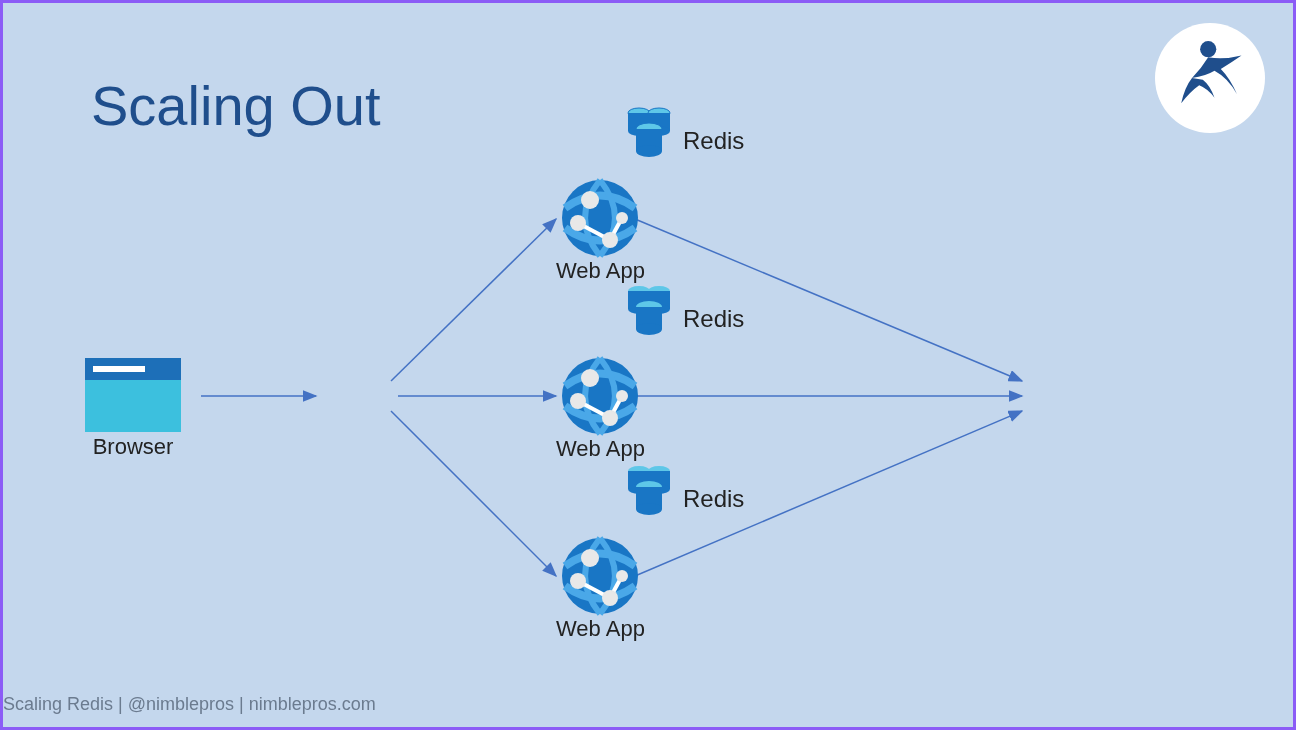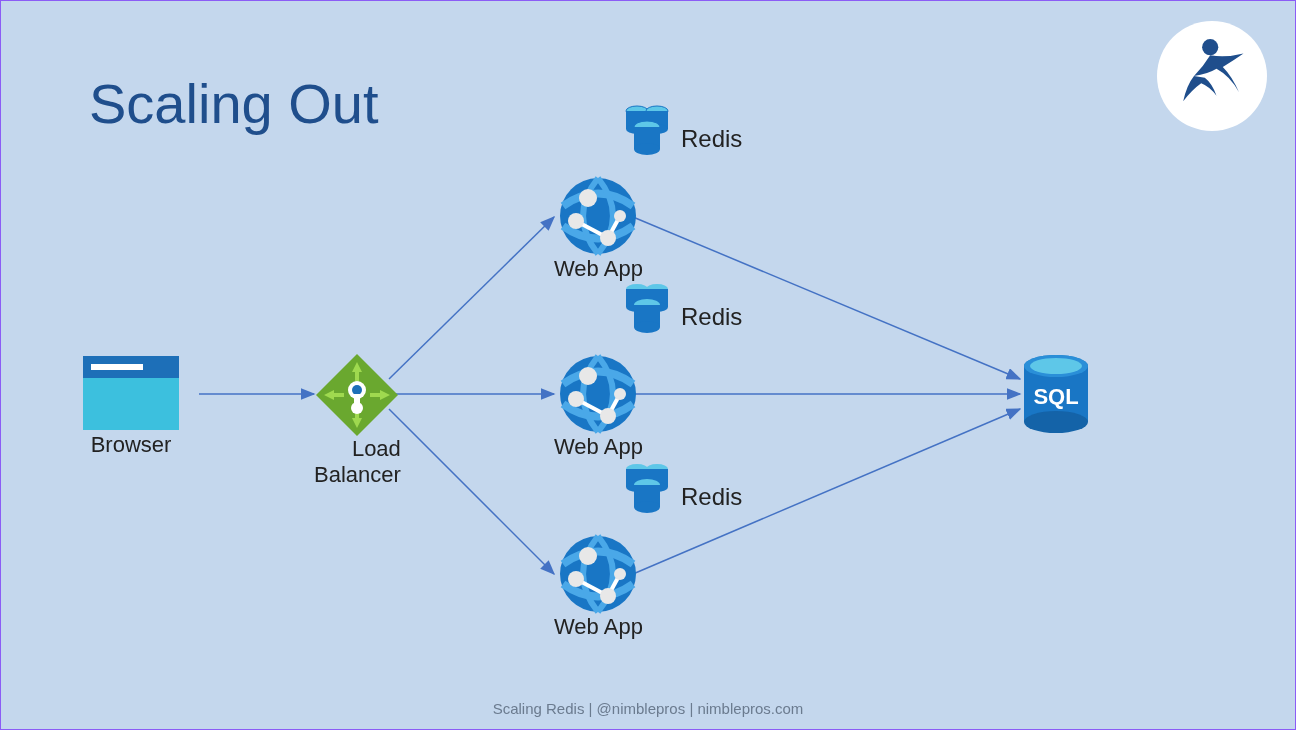--- a/index.html
+++ b/index.html
@@ -15,7 +15,7 @@
     width: 1296px;
     height: 730px;
     background: #c4d7ed;
-    border: 1px solid #8b5cf6;
+    border: 3px solid #8b5cf6;
   }
   .title {
     position: absolute;

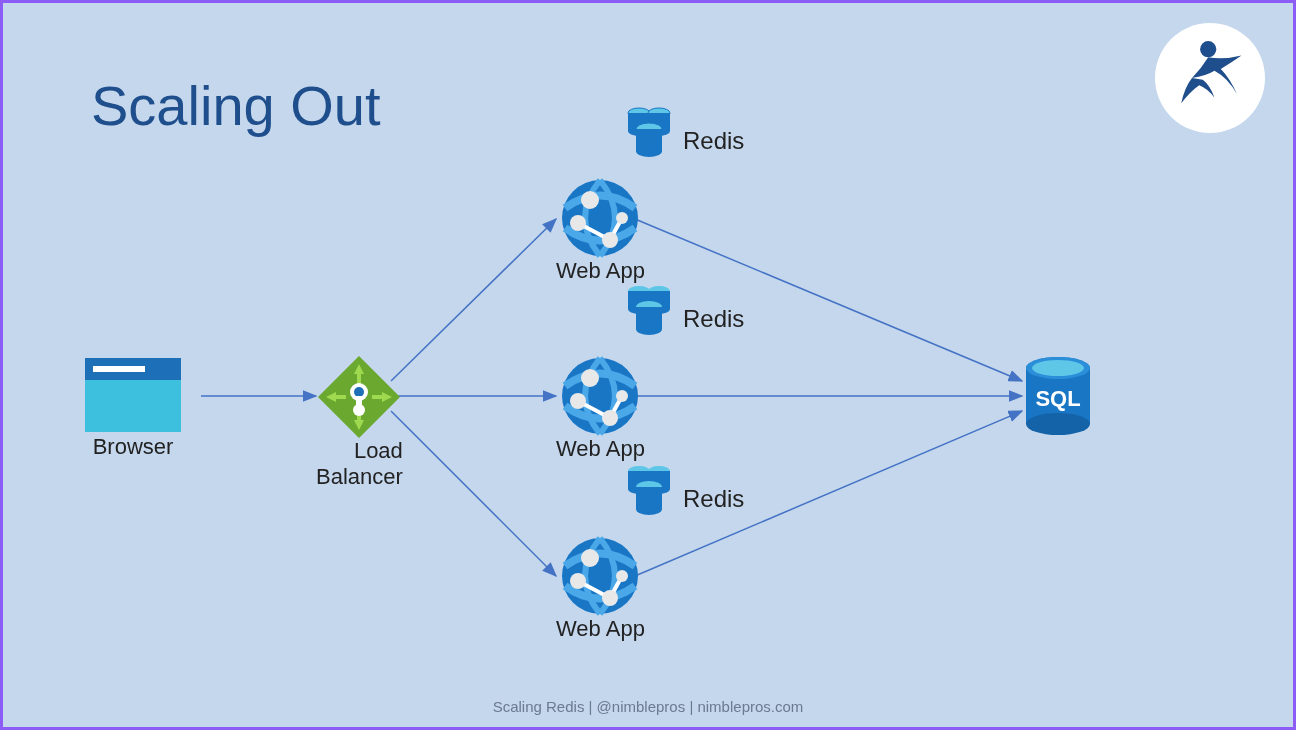--- a/index.html
+++ b/index.html
@@ -48,7 +48,7 @@
   .node-label {
     font-size: 22px;
     color: #222;
-    text-align: right;
+    text-align: left;
   }
   .node {
     position: absolute;

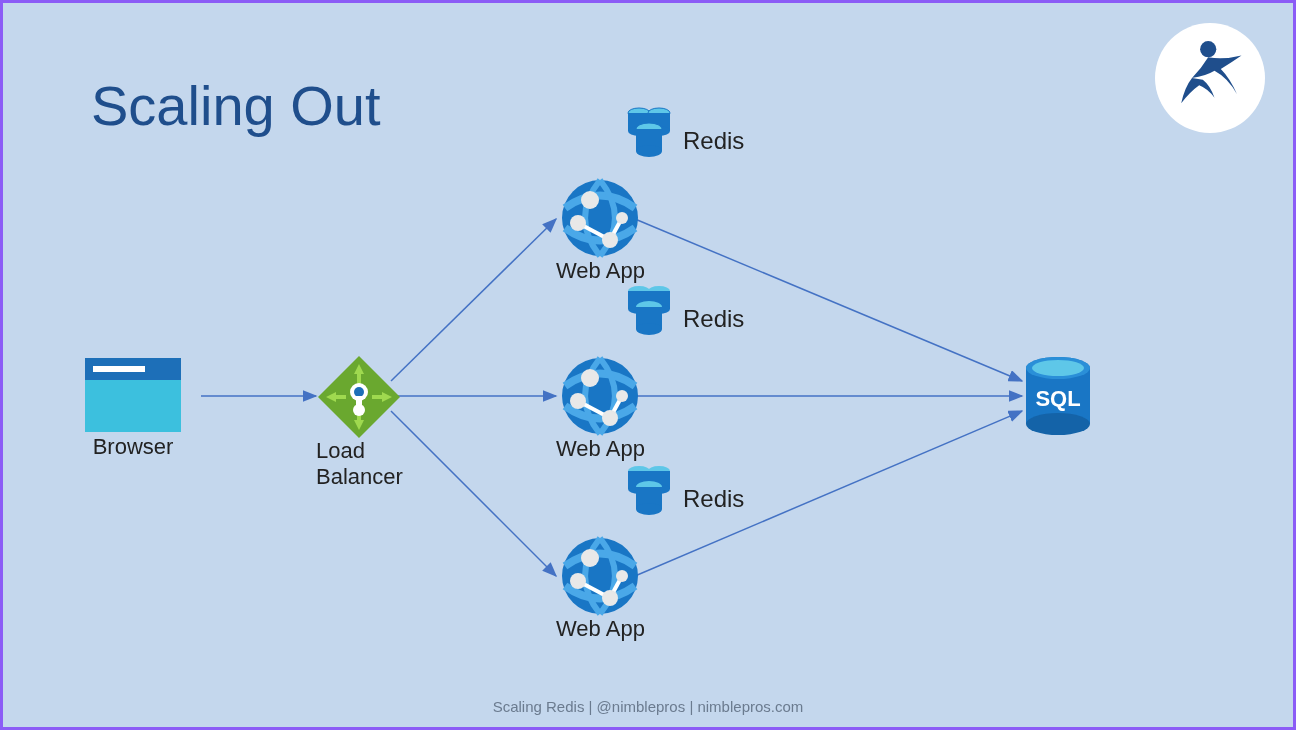--- a/index.html
+++ b/index.html
@@ -230,16 +230,6 @@
     <span class="small-label" style="margin-bottom:4px;">Redis</span>
   </div>
 
-  <div class="node" style="left:1019px; top:353px;">
-    <svg width="72" height="80" viewBox="0 0 72 80">
-      <ellipse cx="36" cy="12" rx="32" ry="11" fill="#1976c5"></ellipse>
-      <rect x="4" y="12" width="64" height="56" fill="#1976c5"></rect>
-      <ellipse cx="36" cy="68" rx="32" ry="11" fill="#1463a8"></ellipse>
-      <ellipse cx="36" cy="12" rx="32" ry="11" fill="#2a8fd8"></ellipse>
-      <ellipse cx="36" cy="12" rx="26" ry="8" fill="#5ec7e8"></ellipse>
-      <text x="36" y="50" font-family="Segoe UI, Arial" font-size="22" font-weight="700" fill="#fff" text-anchor="middle">SQL</text>
-    </svg>
-  </div>
 
   <div class="footer">Scaling Redis | @nimblepros | nimblepros.com</div>
 

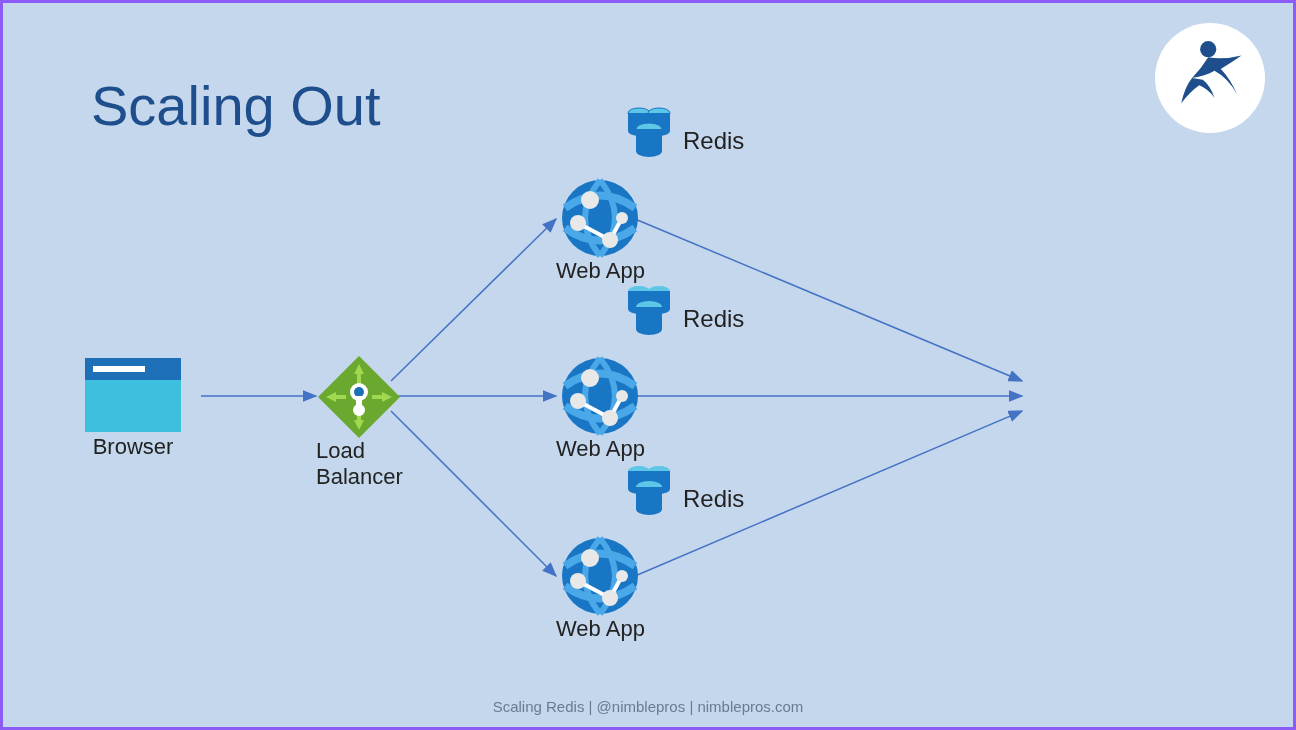--- a/index.html
+++ b/index.html
@@ -113,23 +113,6 @@
     <span class="node-label">Browser</span>
   </div>
 
-  <div class="node" style="left:313px; top:353px;">
-    <svg width="82" height="82" viewBox="0 0 82 82">
-      <rect x="41" y="0" width="58" height="58" transform="rotate(45 41 0)" fill="#6aa82f"></rect>
-      <g fill="#9fd94f">
-        <path d="M41 8 L46 18 L43 18 L43 28 L39 28 L39 18 L36 18 Z"></path>
-        <path d="M41 74 L46 64 L43 64 L43 54 L39 54 L39 64 L36 64 Z"></path>
-        <path d="M8 41 L18 36 L18 39 L28 39 L28 43 L18 43 L18 46 Z"></path>
-        <path d="M74 41 L64 36 L64 39 L54 39 L54 43 L64 43 L64 46 Z"></path>
-      </g>
-      <circle cx="41" cy="36" r="9" fill="#fff"></circle>
-      <circle cx="41" cy="36" r="5" fill="#1d6fb8"></circle>
-      <circle cx="41" cy="54" r="6" fill="#fff"></circle>
-      <rect x="38" y="40" width="6" height="10" fill="#fff"></rect>
-    </svg>
-    <span class="node-label" style="white-space:pre-line;">Load
-Balancer</span>
-  </div>
 
   <div class="node" style="left:553px; top:175px;">
     <svg width="80" height="80" viewBox="0 0 80 80">

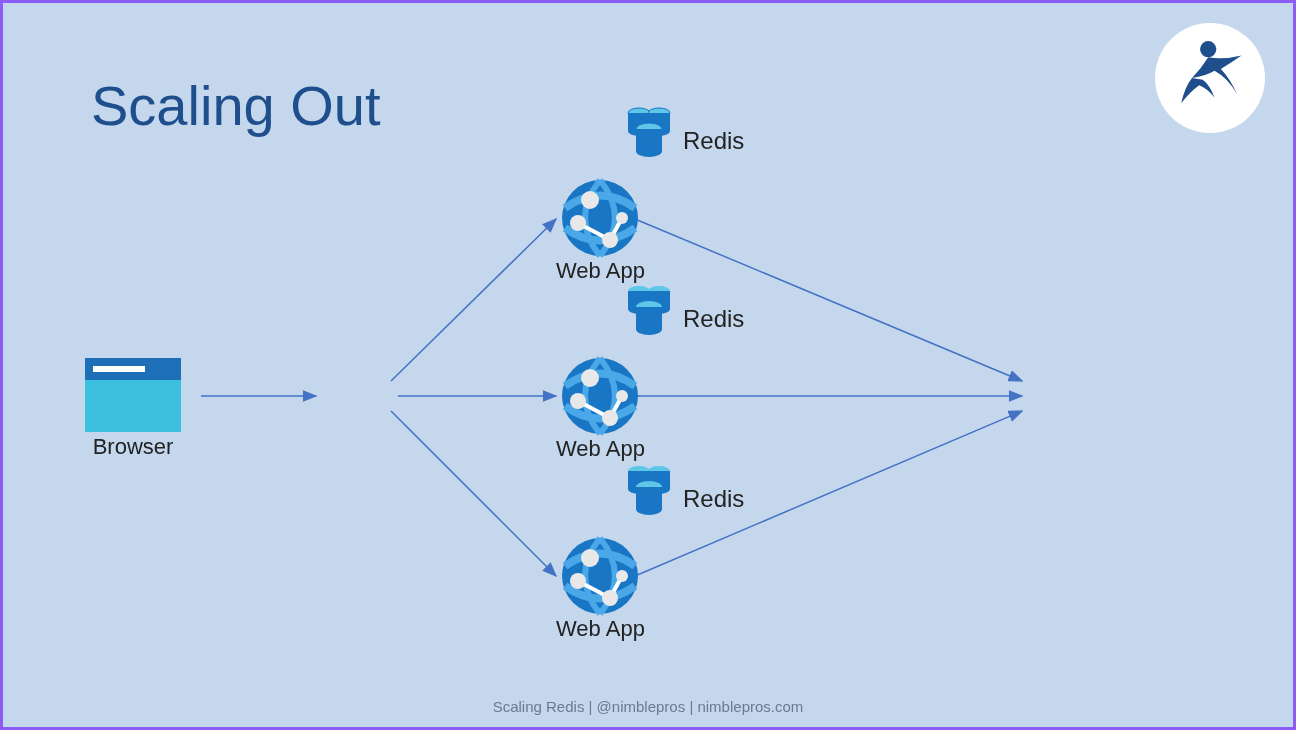--- a/index.html
+++ b/index.html
@@ -29,8 +29,8 @@
     position: absolute;
     bottom: 12px;
     width: 100%;
-    text-align: center;
-    font-size: 15px;
+    text-align: left;
+    font-size: 18px;
     color: #6b7b8f;
   }
   .logo {

